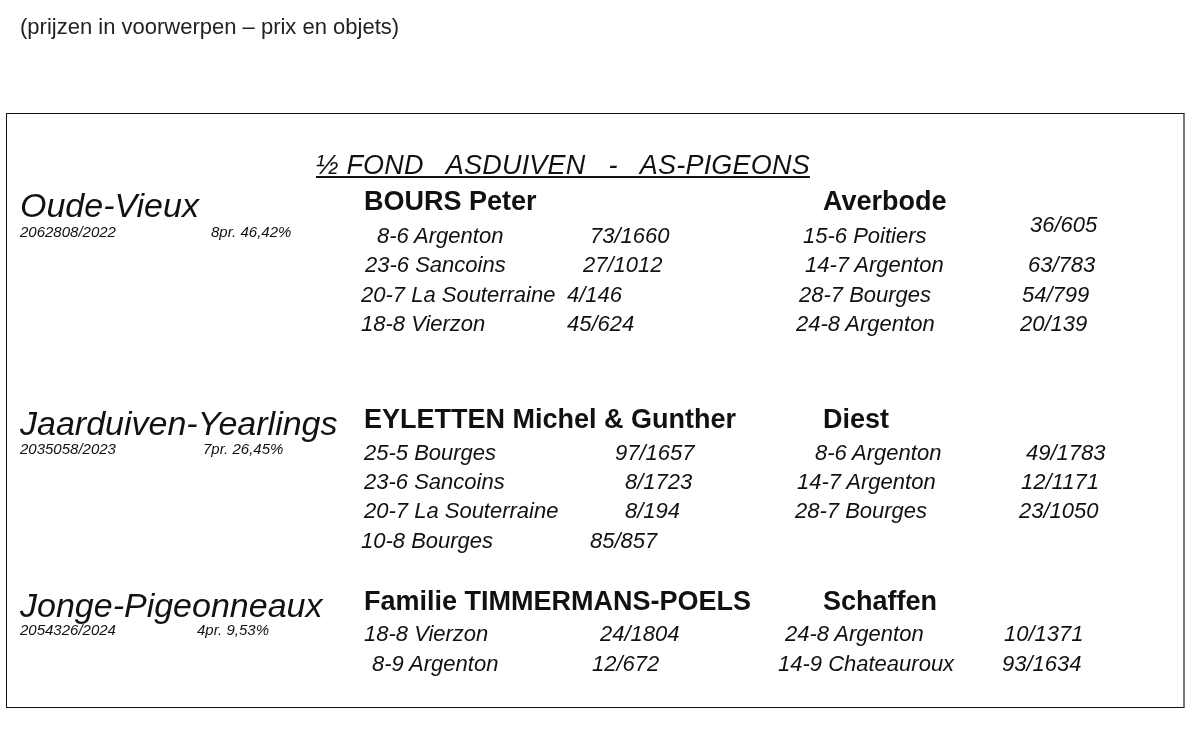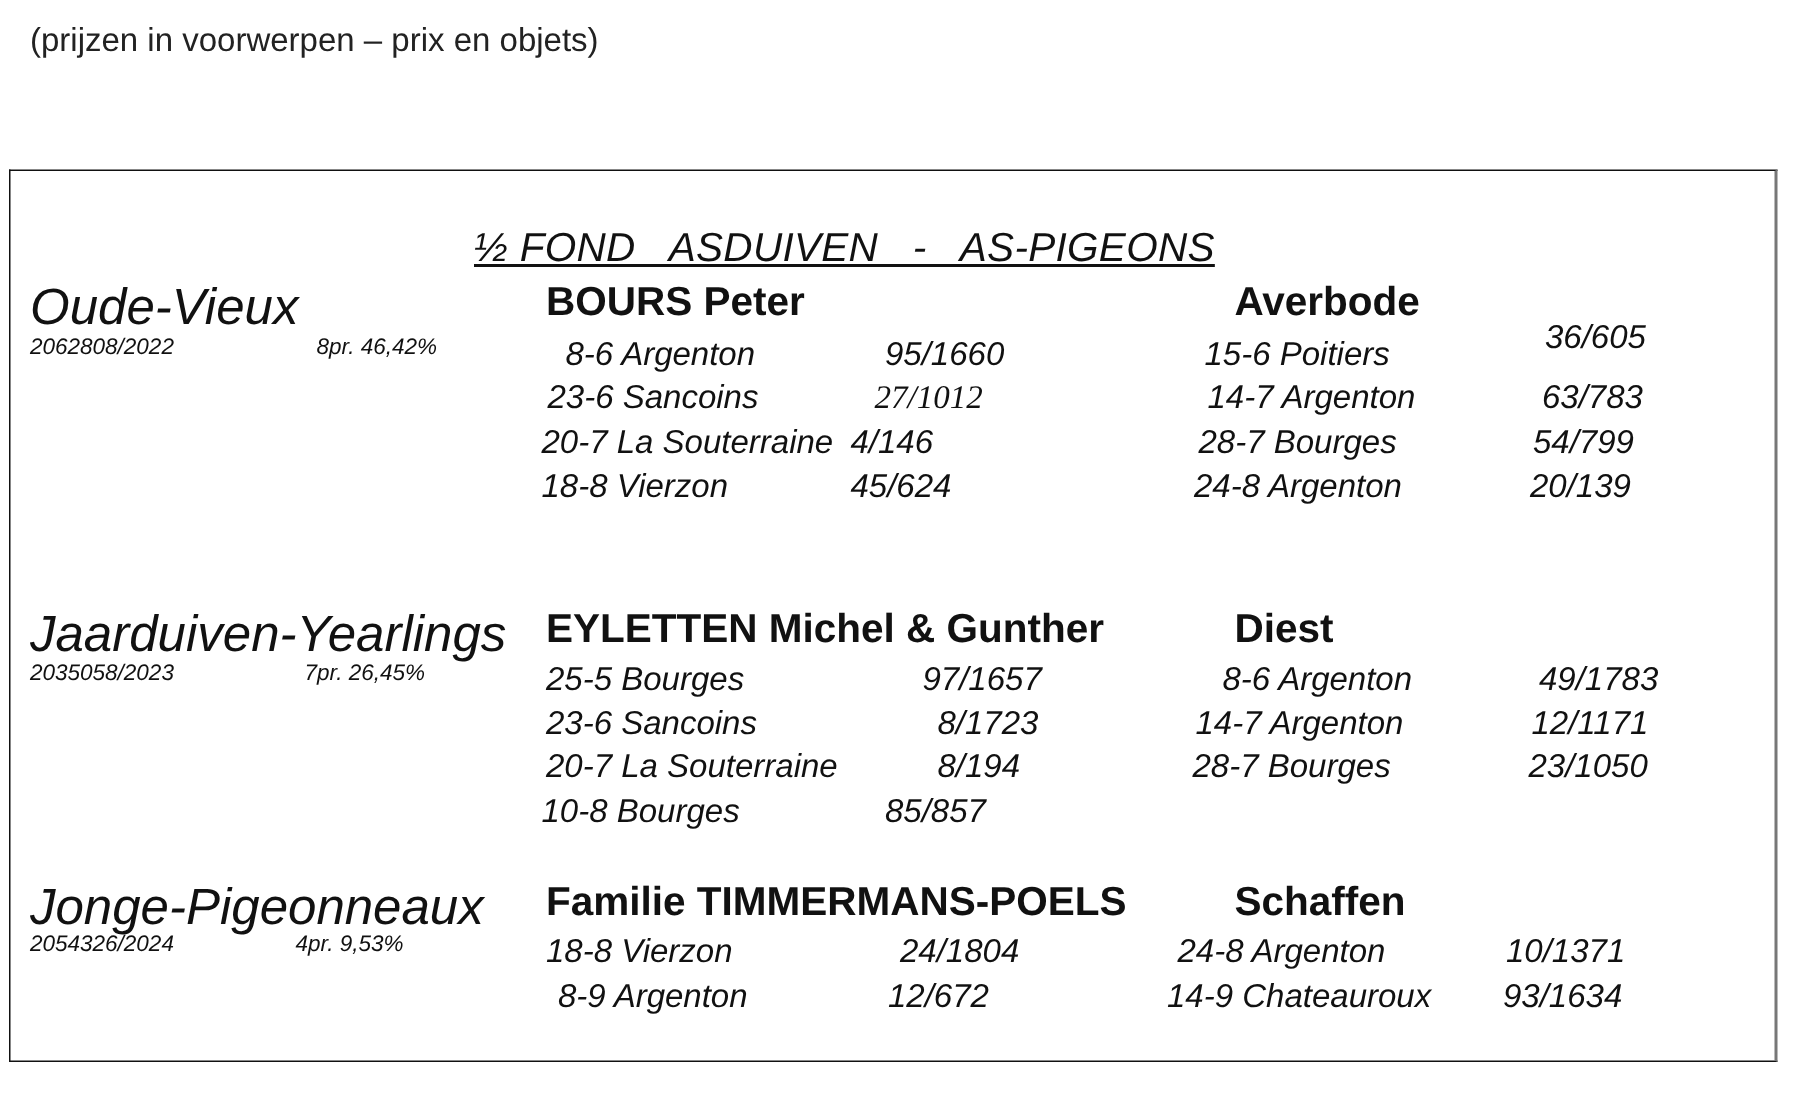--- a/index.html
+++ b/index.html
@@ -38,7 +38,7 @@
   <div class="abs name" style="left:823px;top:186px;">Averbode</div>
 
   <div class="abs race" style="left:377px;top:223px;">8-6 Argenton</div>
-  <div class="abs race" style="left:590px;top:223px;">95/1660</div>
+  <div class="abs race" style="left:590px;top:223px;">73/1660</div>
   <div class="abs race" style="left:365px;top:252px;">23-6 Sancoins</div>
   <div class="abs race" style="left:583px;top:252px;font-family:Liberation Serif, serif;">27/1012</div>
   <div class="abs race" style="left:361px;top:282px;">20-7 La Souterraine</div>

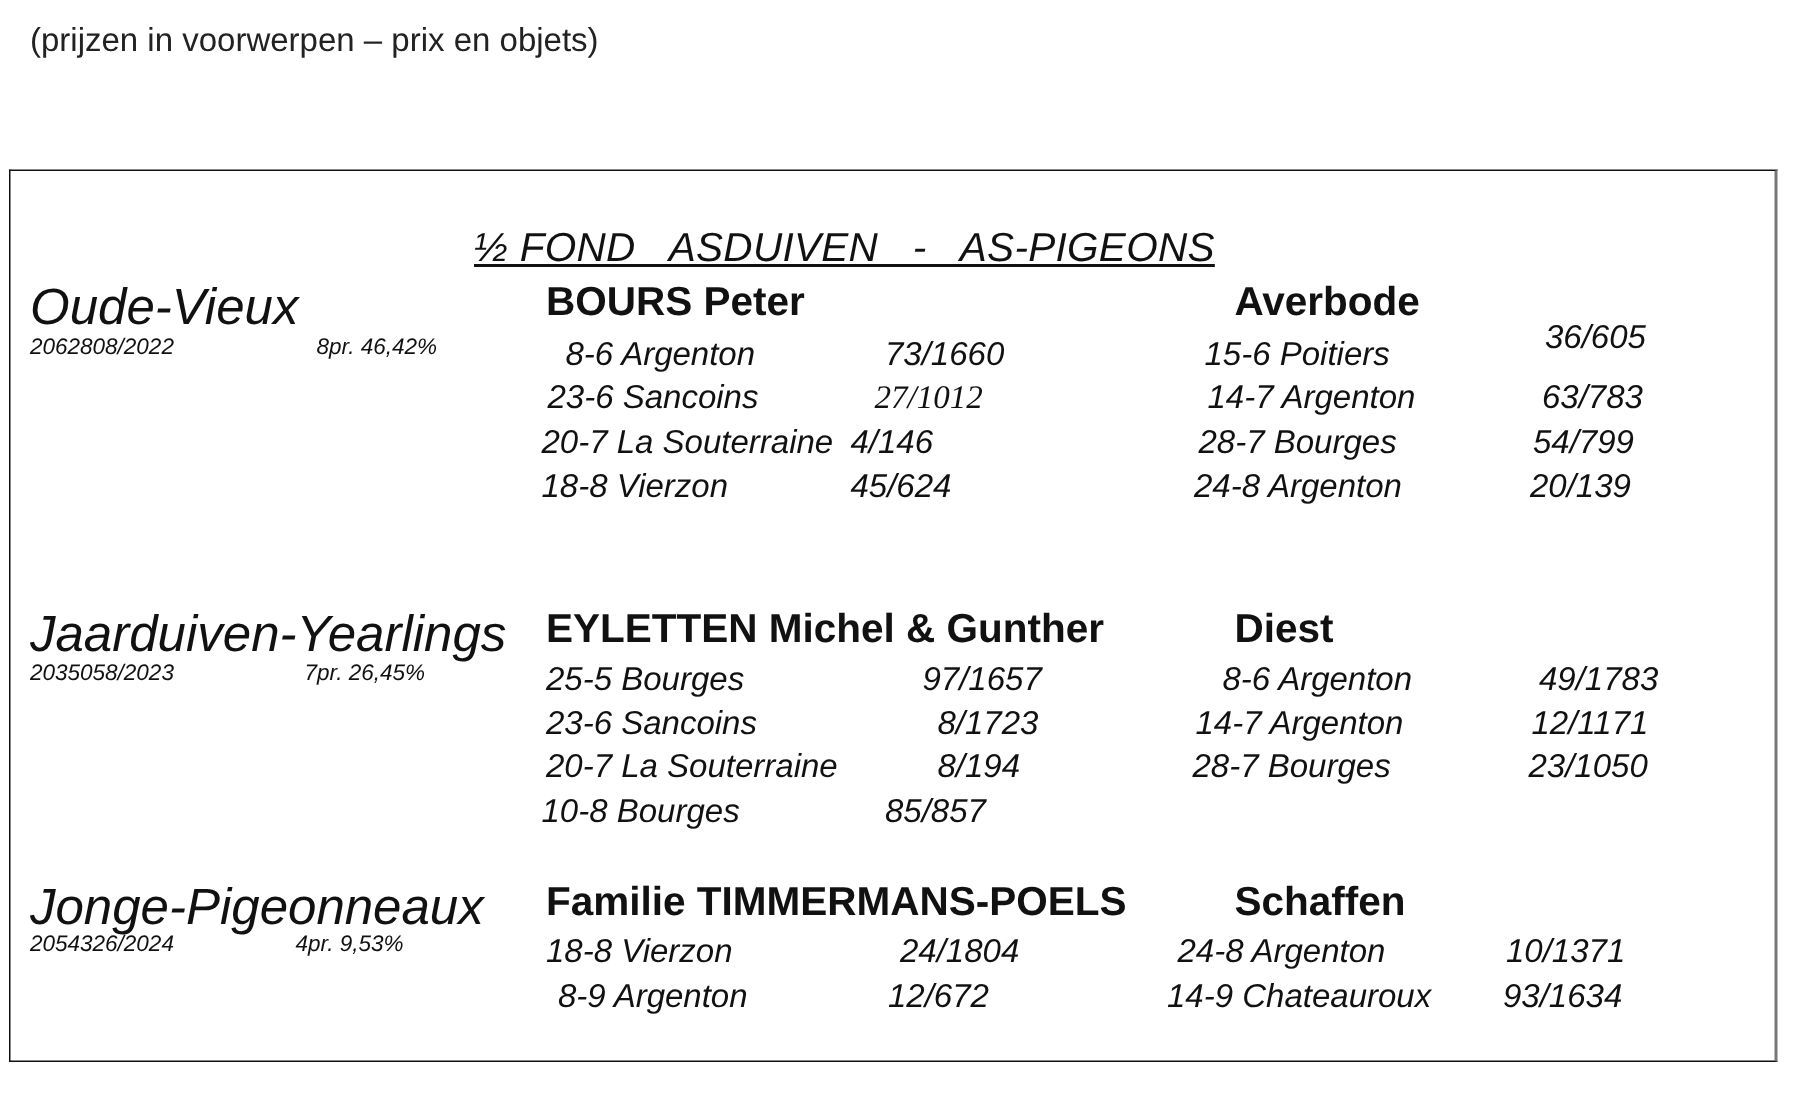--- a/index.html
+++ b/index.html
@@ -40,7 +40,7 @@
   <div class="abs race" style="left:377px;top:223px;">8-6 Argenton</div>
   <div class="abs race" style="left:590px;top:223px;">73/1660</div>
   <div class="abs race" style="left:365px;top:252px;">23-6 Sancoins</div>
-  <div class="abs race" style="left:583px;top:252px;font-family:Liberation Serif, serif;">27/1012</div>
+  <div class="abs race" style="left:583px;top:252px;">27/1012</div>
   <div class="abs race" style="left:361px;top:282px;">20-7 La Souterraine</div>
   <div class="abs race" style="left:567px;top:282px;">4/146</div>
   <div class="abs race" style="left:361px;top:311px;">18-8 Vierzon</div>

